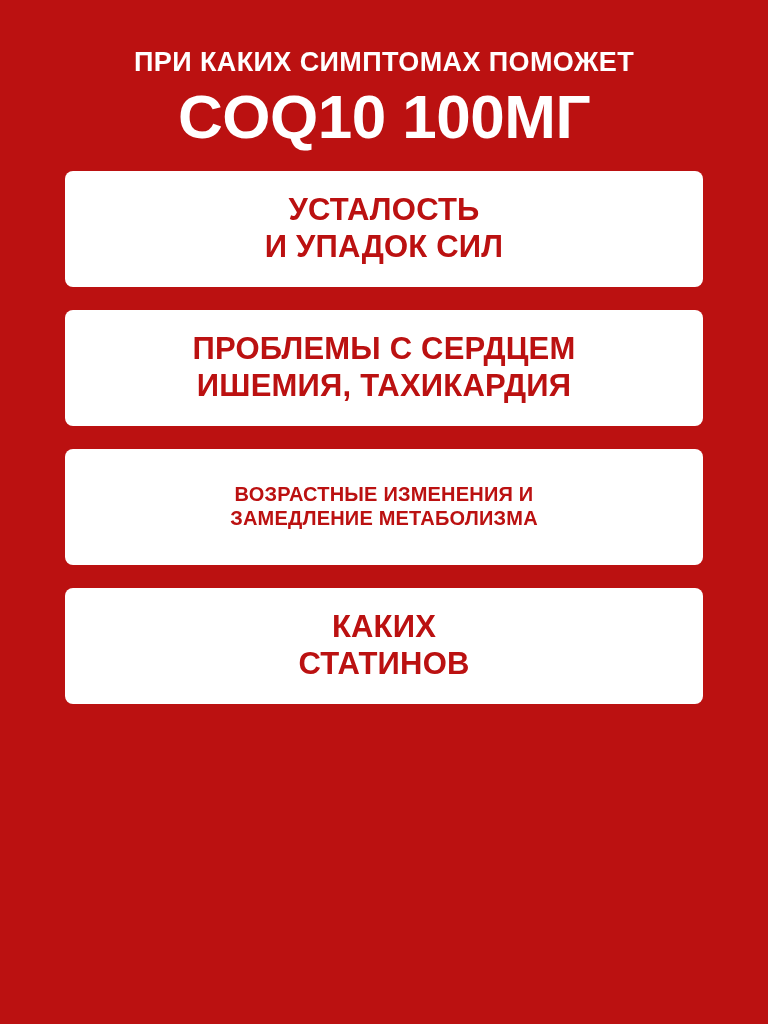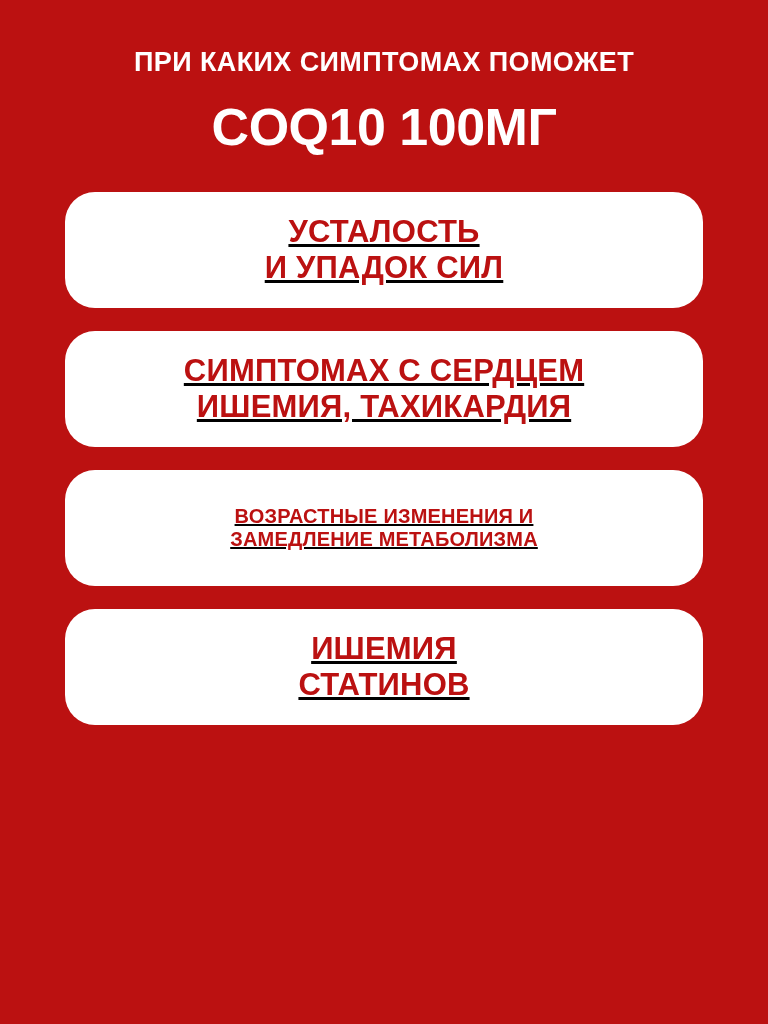--- a/index.html
+++ b/index.html
@@ -42,12 +42,12 @@
   }
   .headline {
     color: #ffffff;
-    font-size: 52px;
+    font-size: 62px;
     font-weight: bold;
     letter-spacing: -0.5px;
     text-align: center;
     line-height: 1.05;
-    margin: 16px;
+    margin: 0;
     white-space: nowrap;
   }
   .cards {

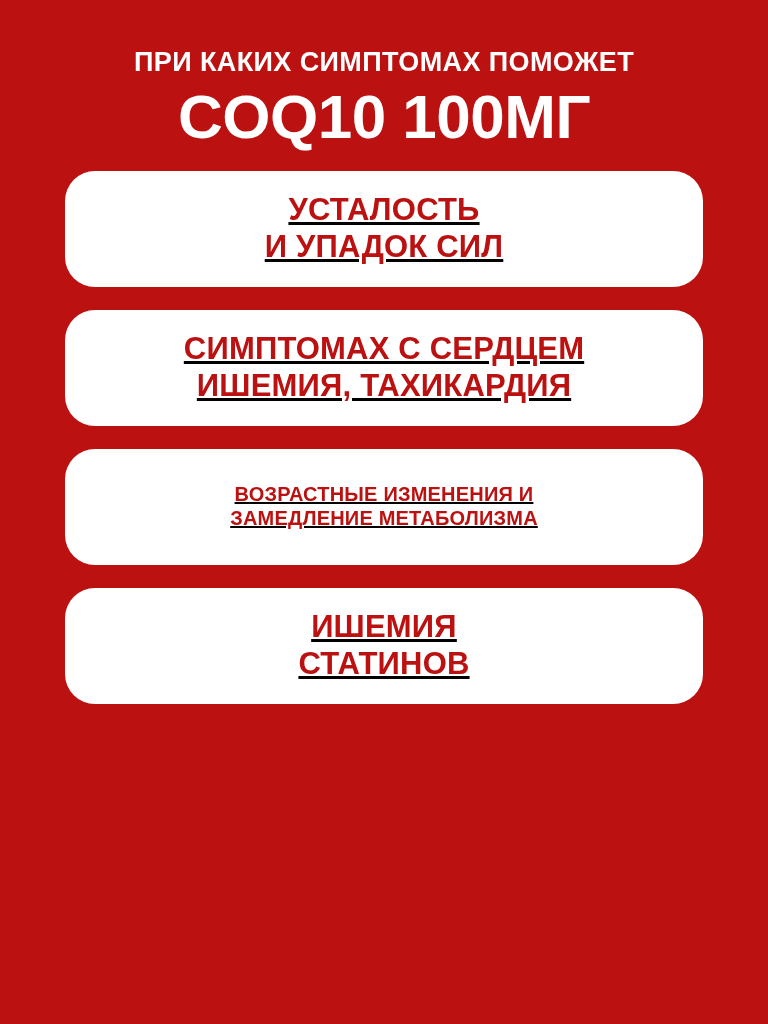--- a/index.html
+++ b/index.html
@@ -61,13 +61,12 @@
     width: 638px;
     min-height: 116px;
     background: #ffffff;
-    border-radius: 30px;
+    border-radius: 8px;
     display: flex;
     align-items: center;
     justify-content: center;
     box-sizing: border-box;
     padding: 12px 22px;
-    text-decoration: underline;
   }
   .card-text {
     color: #bb1111;

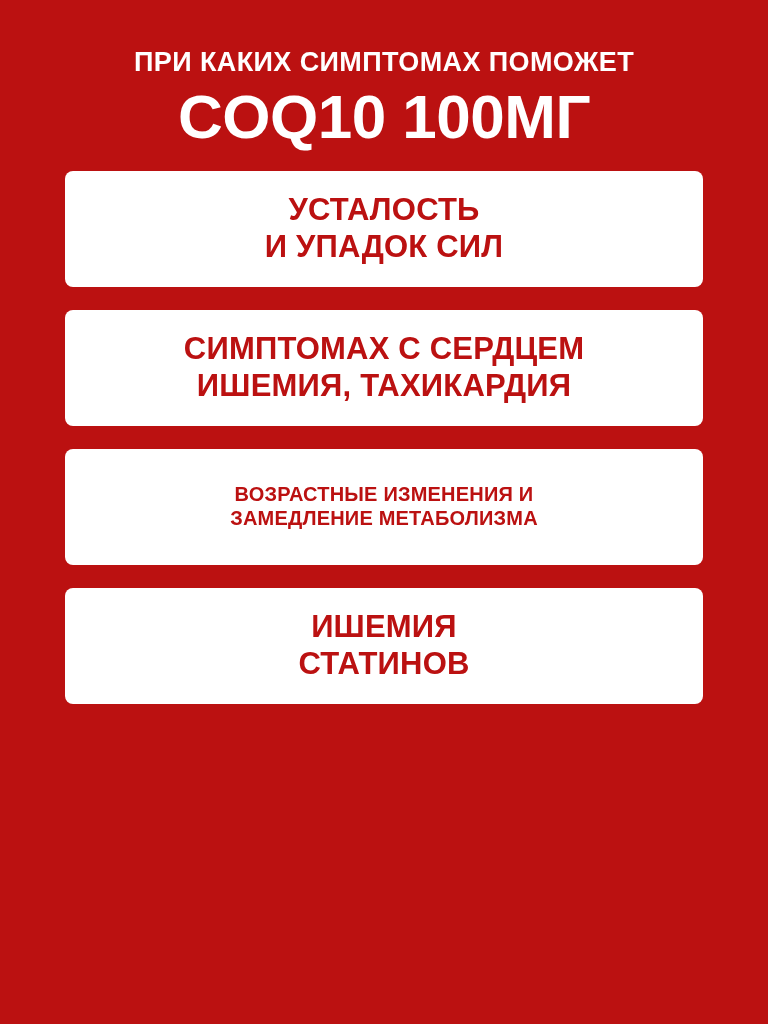--- a/index.html
+++ b/index.html
@@ -99,7 +99,7 @@
     </div>
 
     <div class="card">
-      <div class="card-text">СИМПТОМАХ С СЕРДЦЕМ
+      <div class="card-text">ПРОБЛЕМЫ С СЕРДЦЕМ
 ИШЕМИЯ, ТАХИКАРДИЯ</div>
     </div>
 

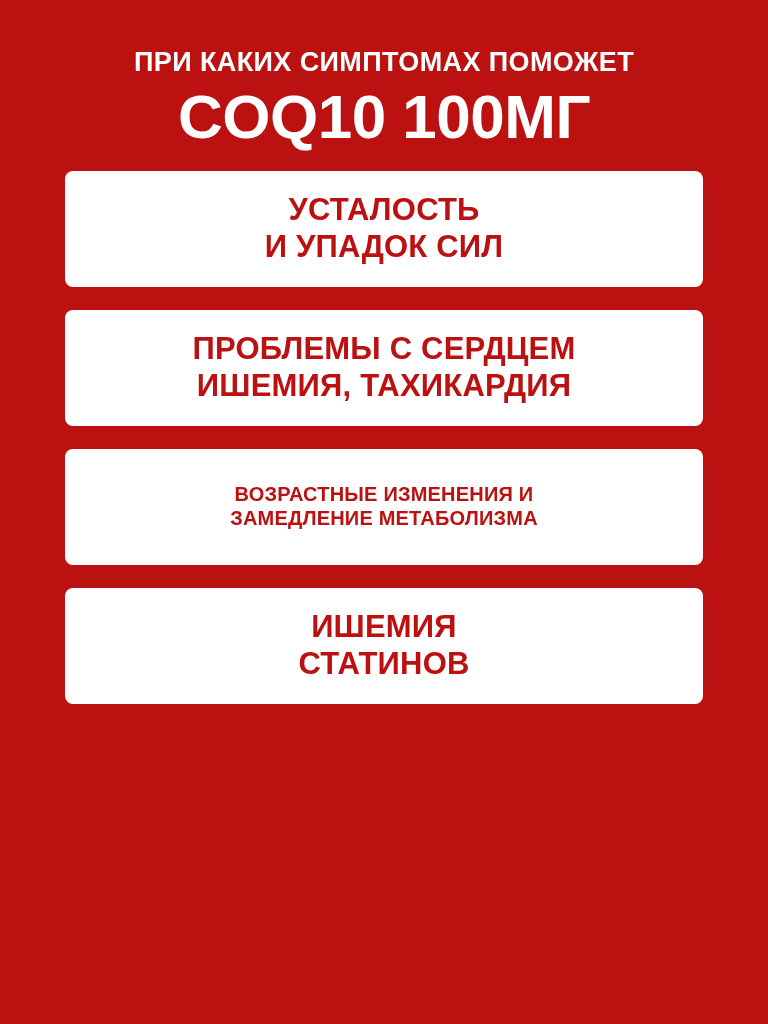--- a/index.html
+++ b/index.html
@@ -110,7 +110,7 @@
     </div>
 
     <div class="card">
-      <div class="card-text">ИШЕМИЯ
+      <div class="card-text">КАКИХ
 СТАТИНОВ</div>
     </div>
 

